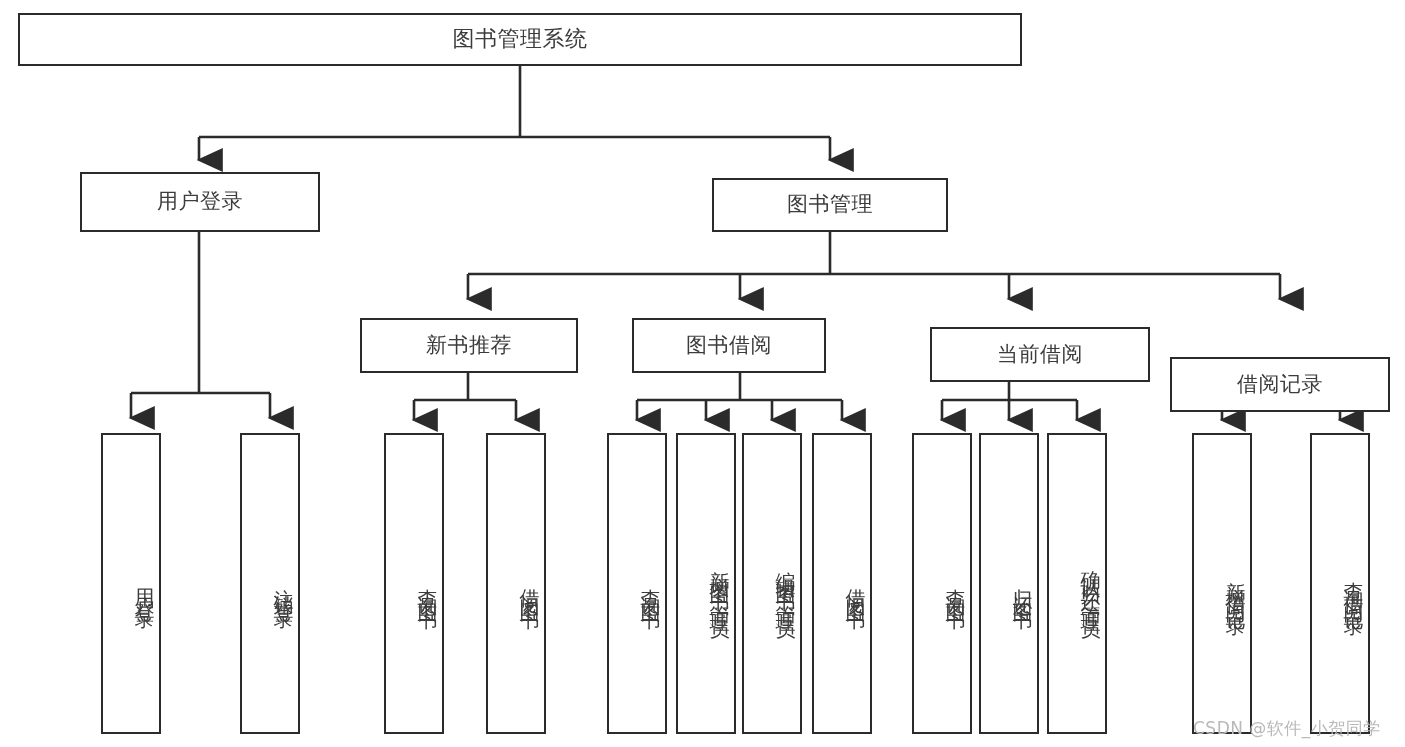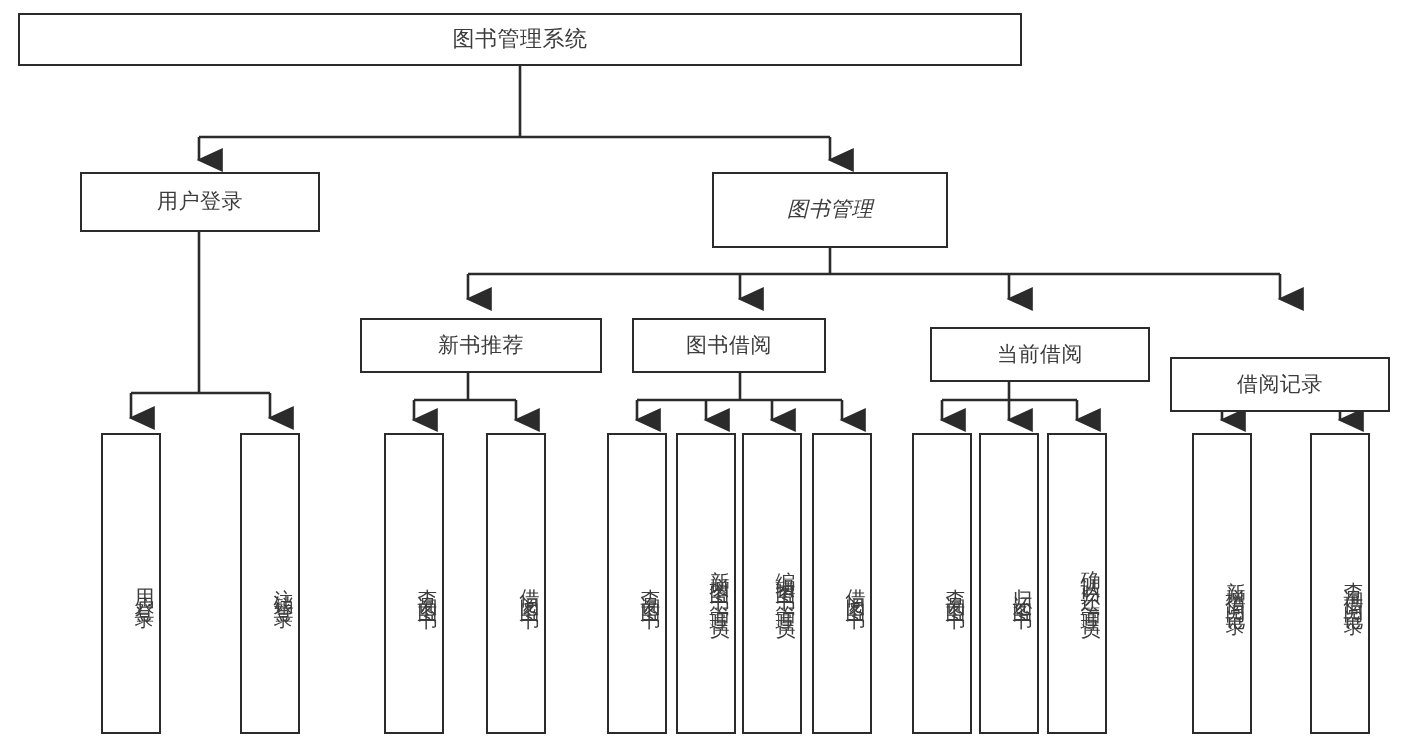--- a/index.html
+++ b/index.html
@@ -135,7 +135,7 @@
     <span>用户登录</span>
   </div>
 
-  <div class="node horiz" style="left:712px; top:172px; width:236px; height:76px;font-style:italic;">
+  <div class="node horiz" style="left:712px; top:178px; width:236px; height:54px;">
     <span>图书管理</span>
   </div>
 

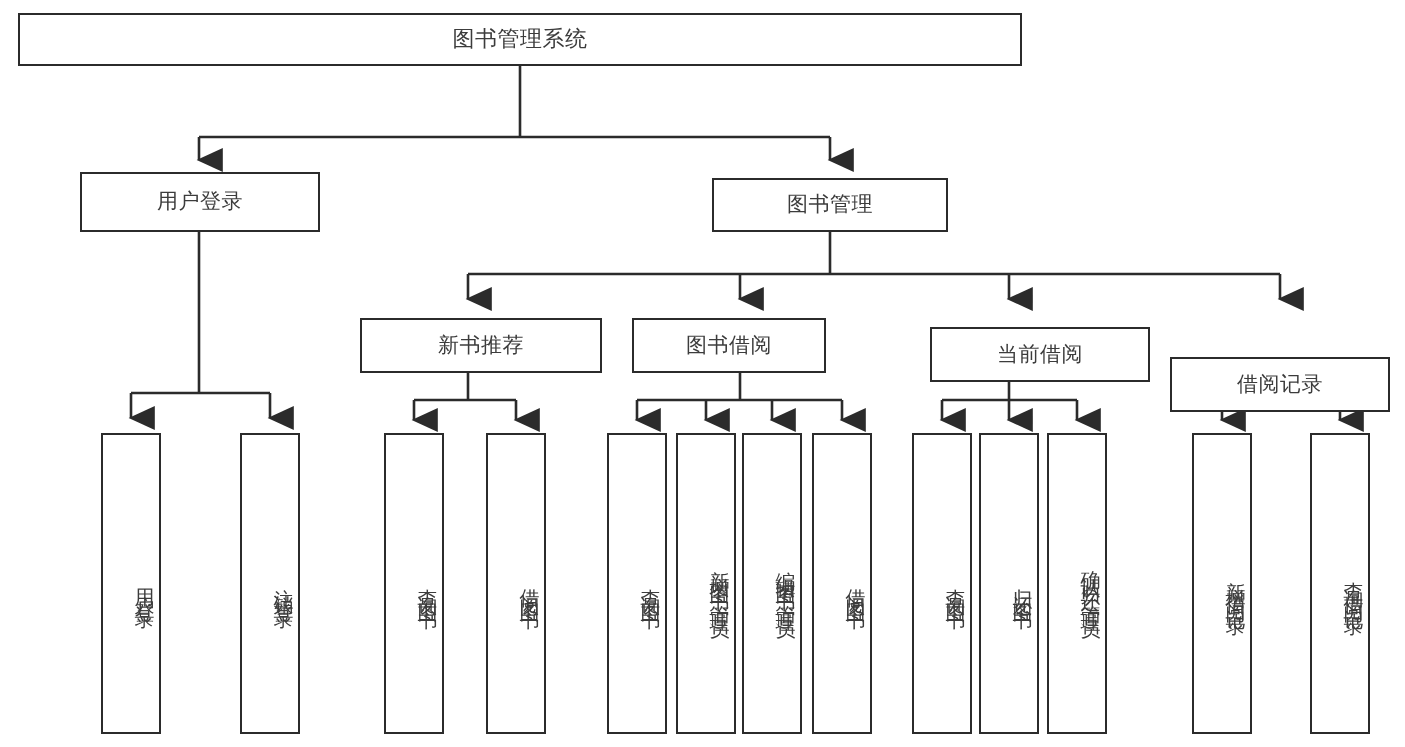--- a/index.html
+++ b/index.html
@@ -139,7 +139,7 @@
     <span>图书管理</span>
   </div>
 
-  <div class="node horiz" style="left:360px; top:318px; width:242px; height:55px;">
+  <div class="node horiz" style="left:360px; top:318px; width:218px; height:55px;">
     <span>新书推荐</span>
   </div>
 

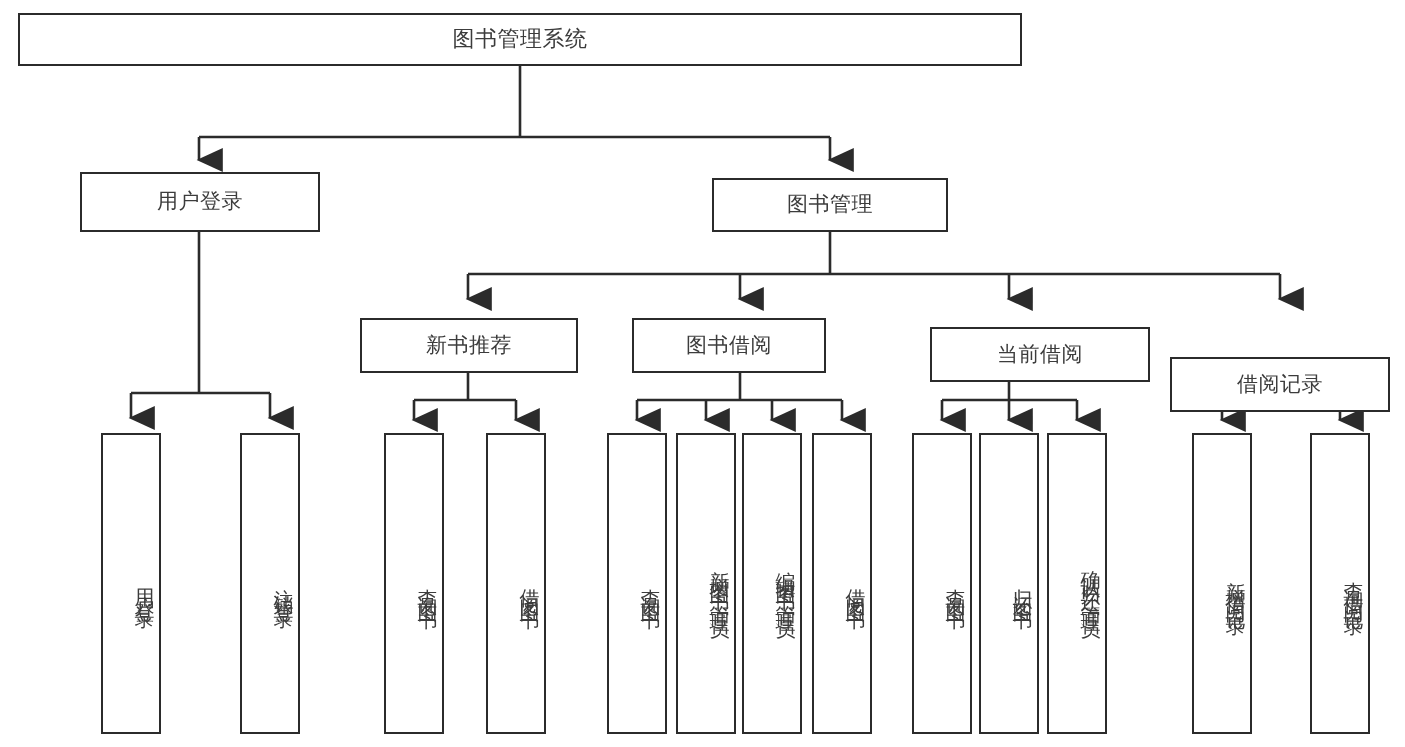--- a/index.html
+++ b/index.html
@@ -207,6 +207,7 @@
     <span class="vlabel">查询借阅记录</span>
   </div>
 
+  <div class="watermark" style="left:1193px; top:717px;">CSDN @软件_小贺同学</div>
 
 </div>
 

